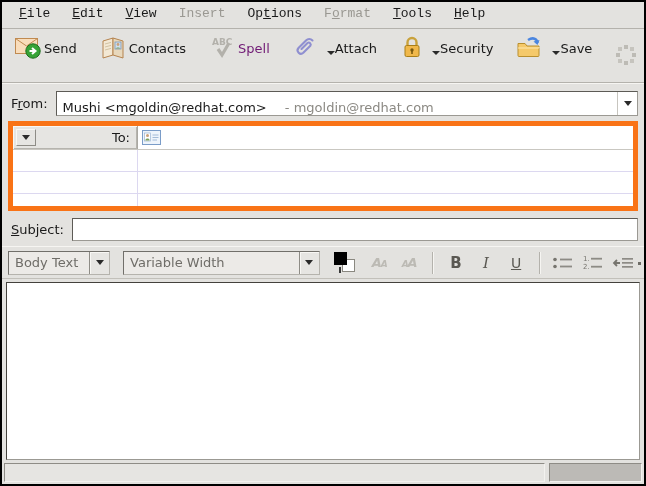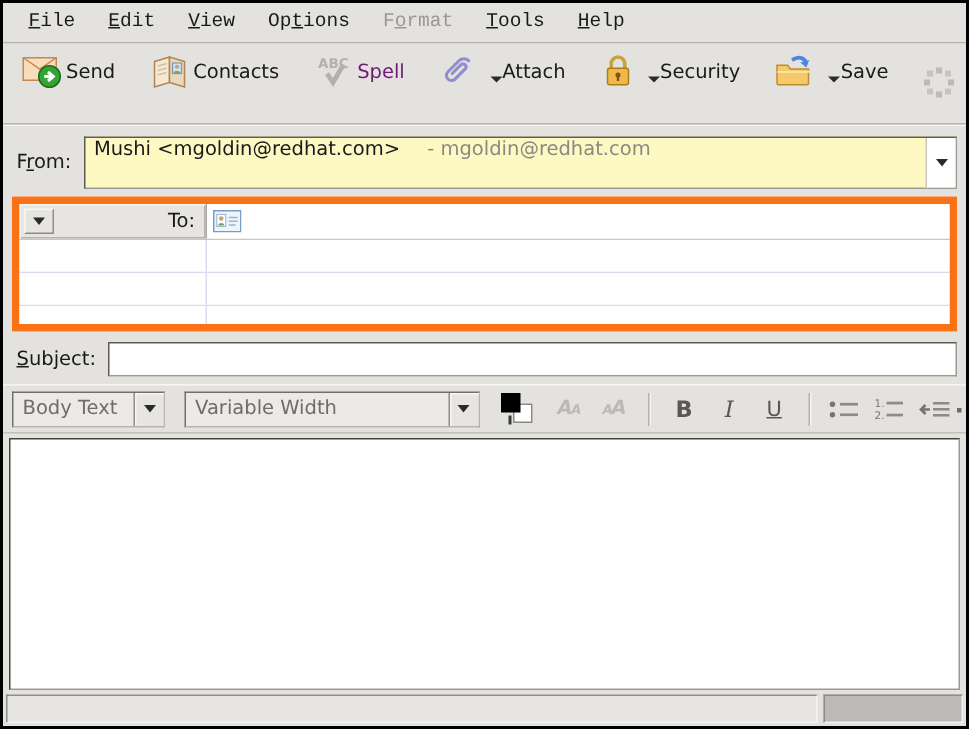--- a/index.html
+++ b/index.html
@@ -162,6 +162,7 @@
     <div class="menu-item"><span><span></span><span class="accel">F</span><span>ile</span></span></div>
     <div class="menu-item"><span><span></span><span class="accel">E</span><span>dit</span></span></div>
     <div class="menu-item"><span><span></span><span class="accel">V</span><span>iew</span></span></div>
+    <div class="menu-item disabled"><span><span>Insert</span><span class="accel"></span><span></span></span></div>
     <div class="menu-item"><span><span>Op</span><span class="accel">t</span><span>ions</span></span></div>
     <div class="menu-item disabled"><span><span>F</span><span class="accel">o</span><span>rmat</span></span></div>
     <div class="menu-item"><span><span></span><span class="accel">T</span><span>ools</span></span></div>

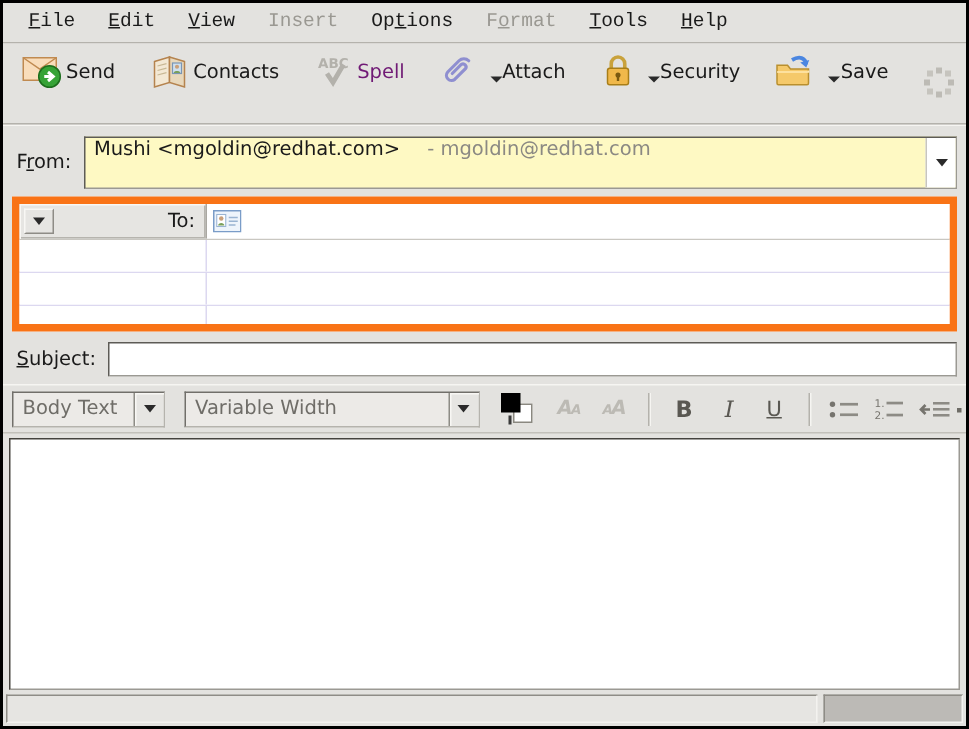--- a/index.html
+++ b/index.html
@@ -54,8 +54,8 @@
   .from-row { display: flex; align-items: center; margin: 8px 6px 0 6px; flex: none; }
   .field-label { padding: 0 8px 0 3px; white-space: nowrap; }
   .from-combo {
-    flex: 1; height: 35px; display: flex; align-items: flex-start;
-    background: #fef9c3;
+    flex: 1; height: 25px; display: flex; align-items: flex-end;
+    background: #ffffff;
     border: 1px solid; border-color: #5d5b56 #9b9993 #9b9993 #5d5b56;
   }
   .from-text { flex: 1; padding-left: 6px; white-space: nowrap; overflow: hidden; }

